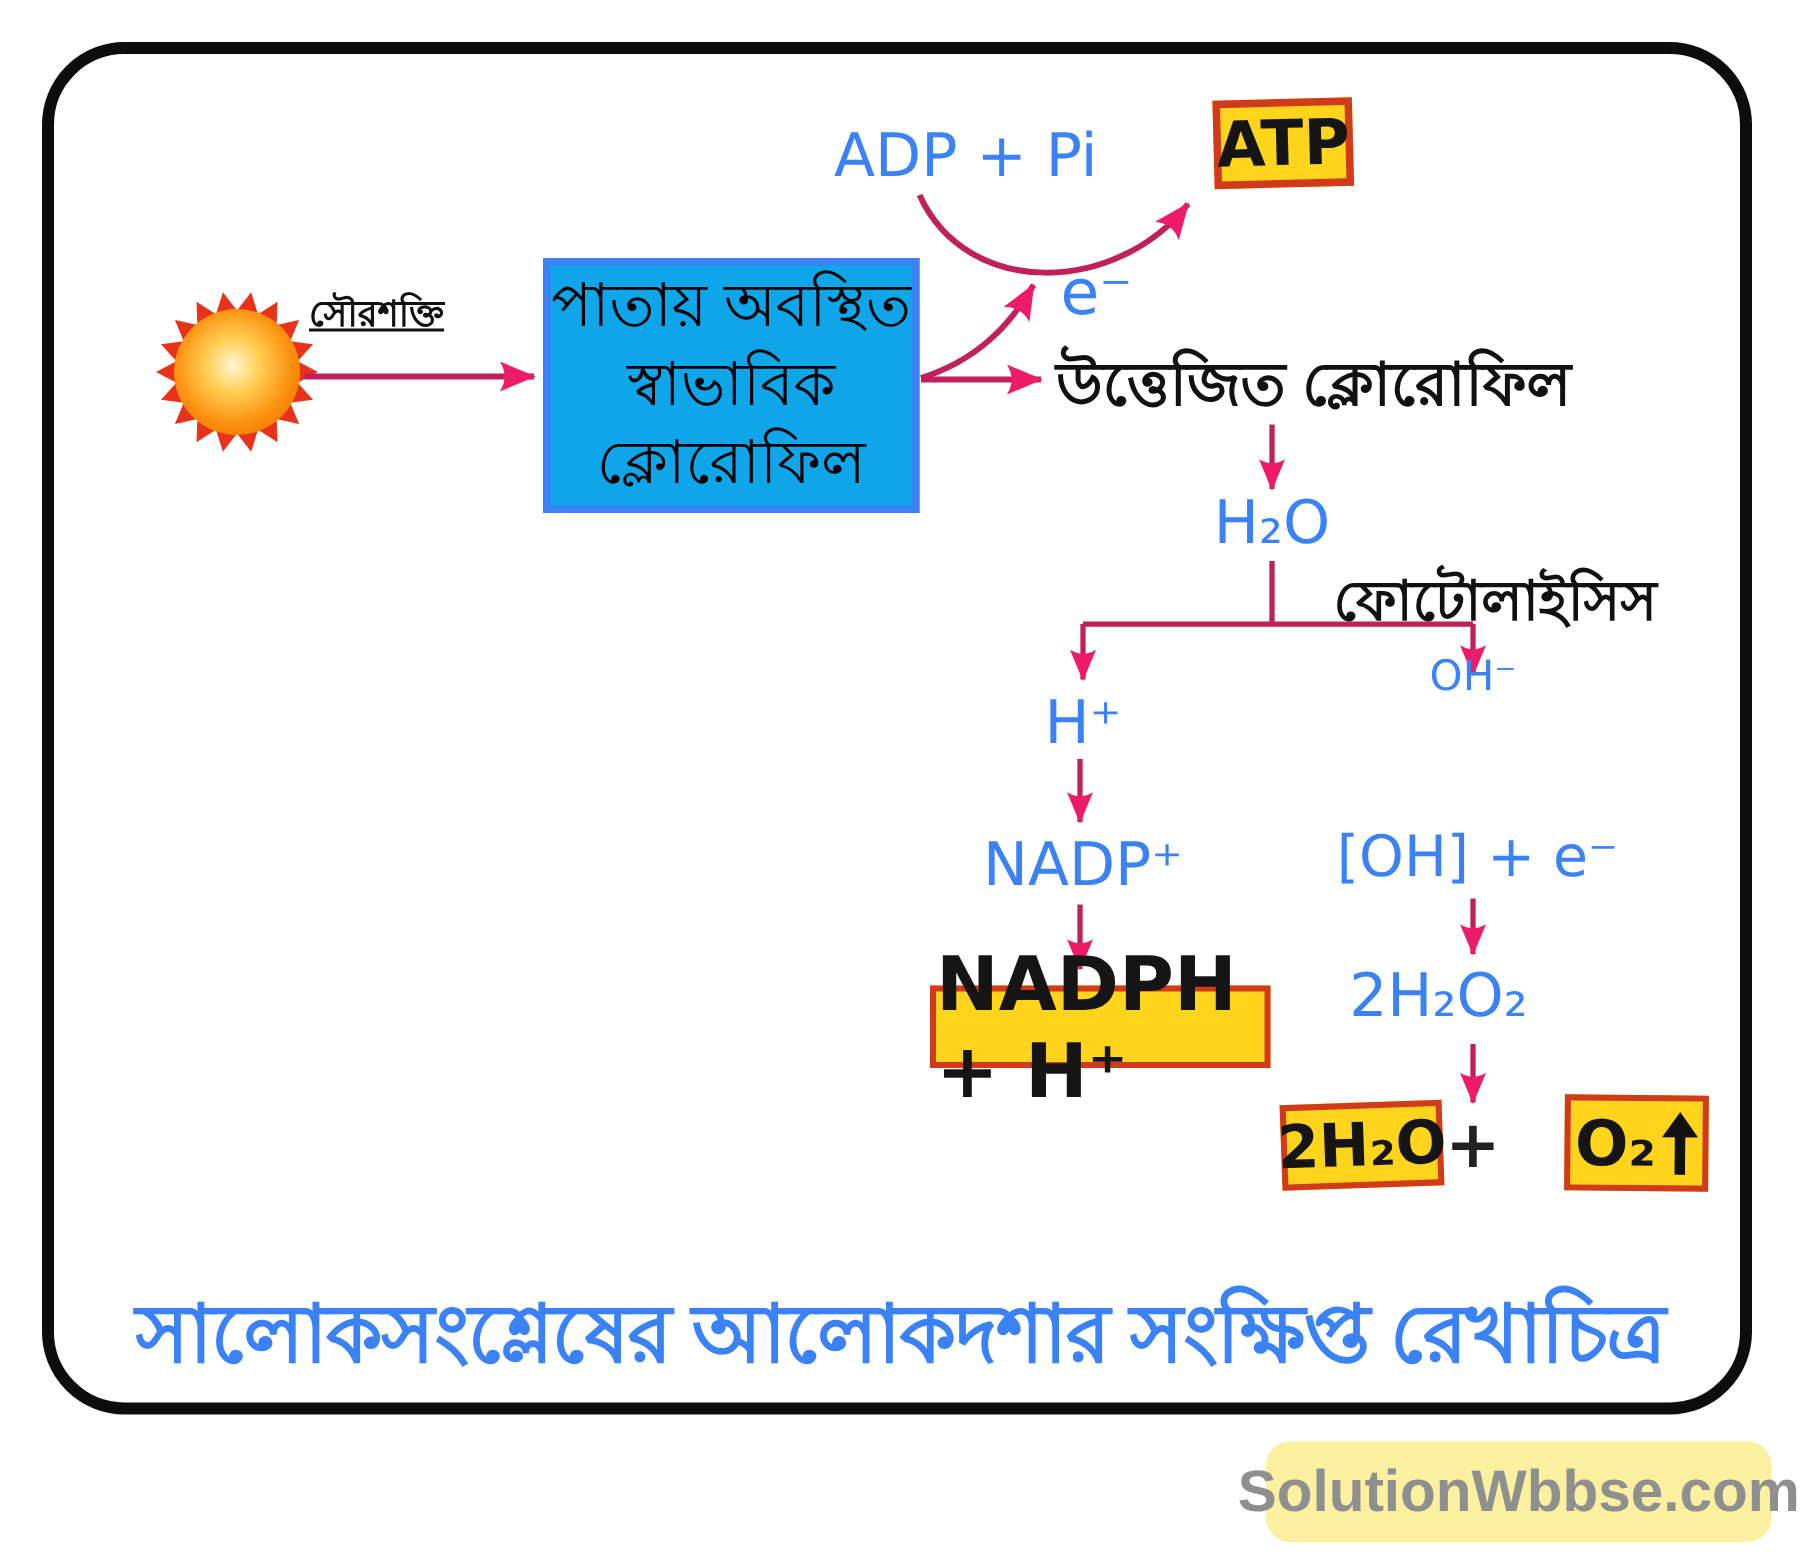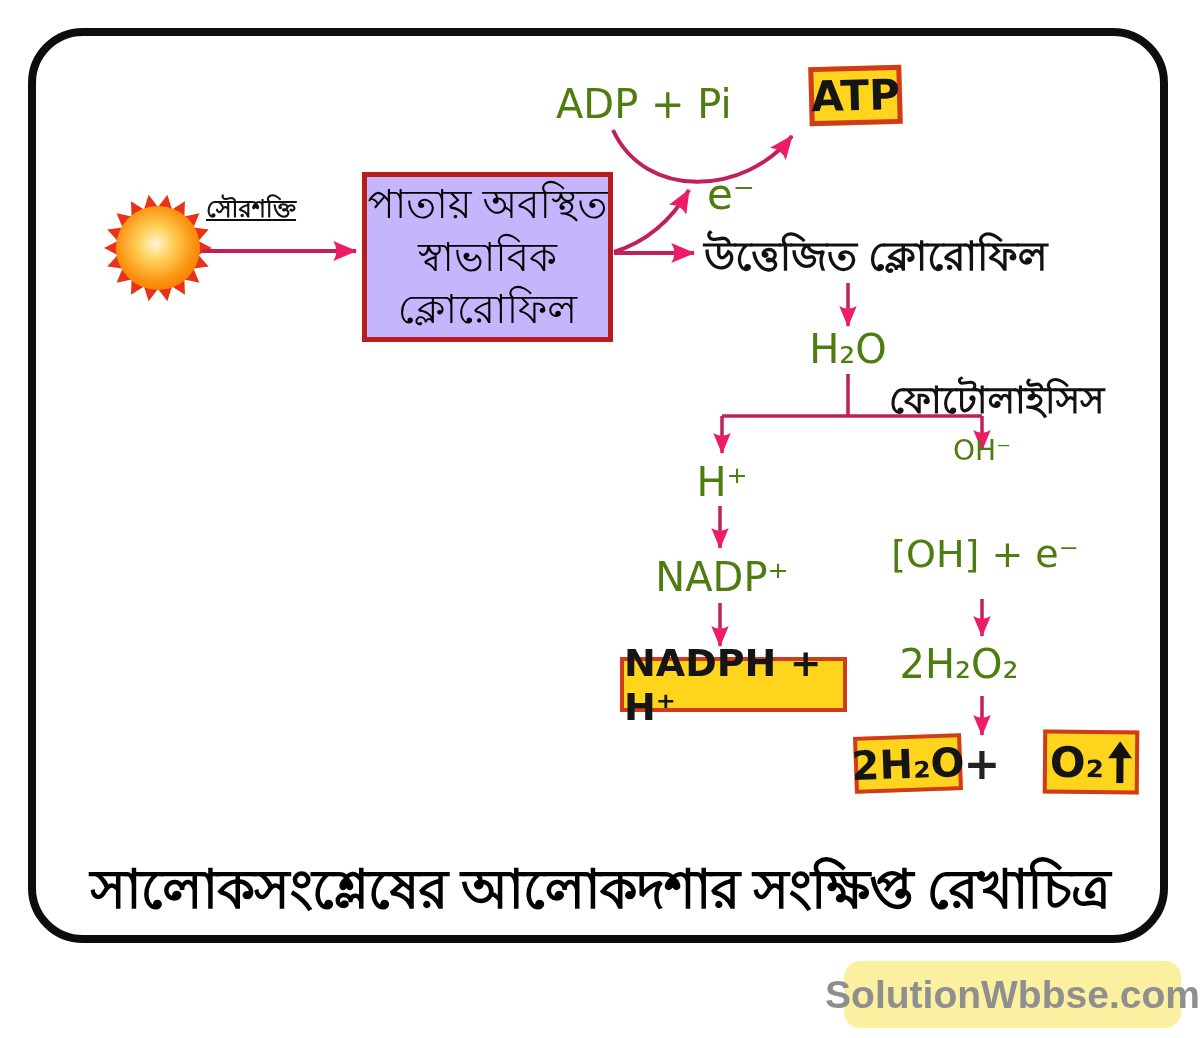--- a/index.html
+++ b/index.html
@@ -14,7 +14,7 @@
   }
   .abs{position:absolute;}
   .bn{font-family:"Liberation Sans",sans-serif;font-weight:600;color:#111;}
-  .formula{font-family:"DejaVu Sans","Liberation Sans",sans-serif;color:#4d7c0f;font-weight:500;}
+  .formula{font-family:"DejaVu Sans","Liberation Sans",sans-serif;color:#3b82f6;font-weight:500;}
   .ybox{
     position:absolute;box-sizing:border-box;background:var(--box-fill,#ffd41c);
     border:5px solid var(--box-border,#d03b1c);

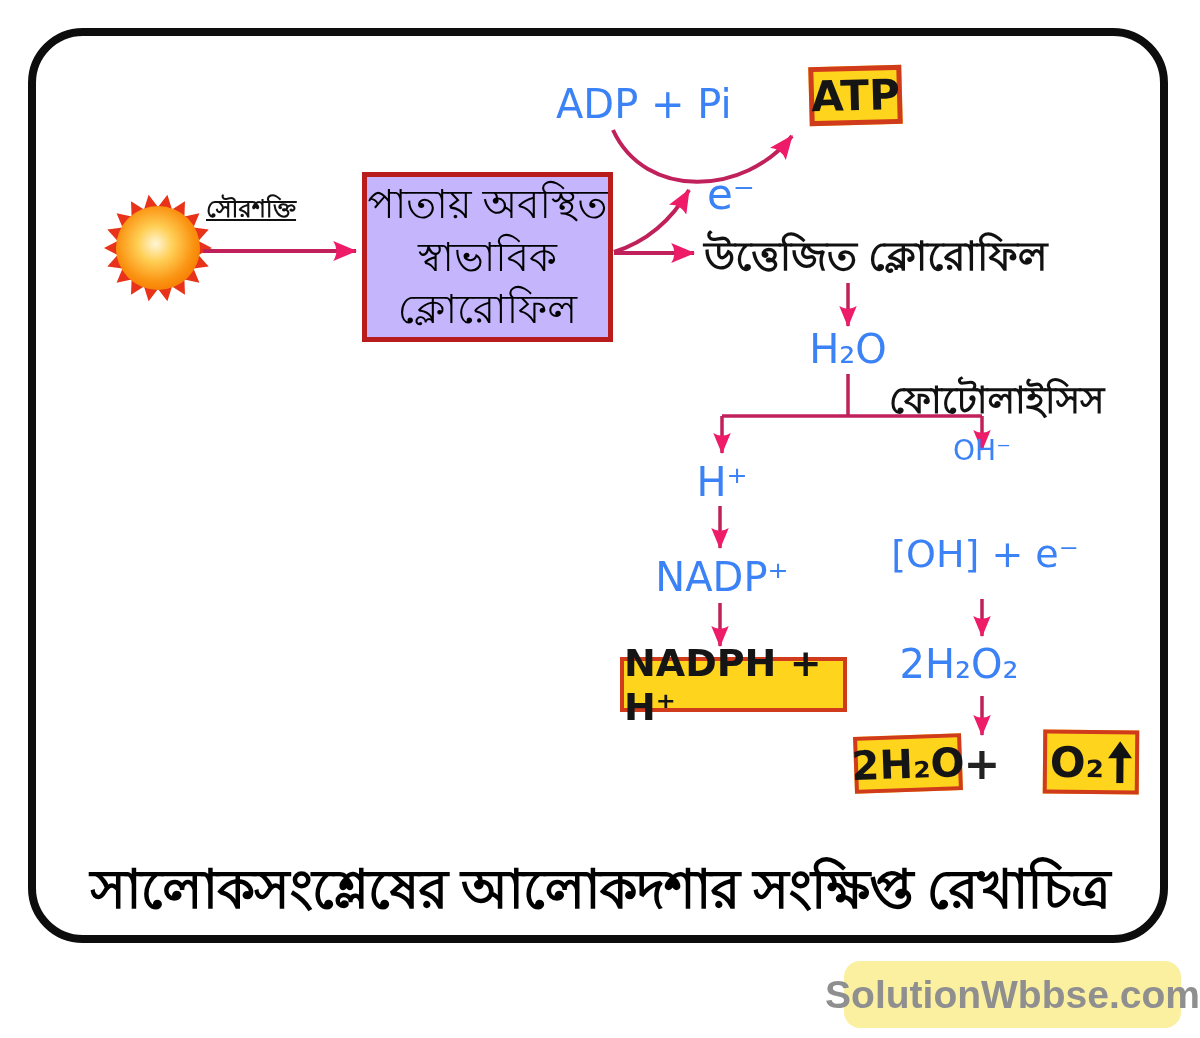--- a/index.html
+++ b/index.html
@@ -23,8 +23,8 @@
   }
   .chloro-box{
     position:absolute;left:362px;top:172px;width:251px;height:170px;box-sizing:border-box;
-    border:5px solid #b91c1c;display:flex;flex-direction:column;align-items:center;justify-content:center;
-    text-align:center;font-size:40px;line-height:1.32;background:#c4b5fd;
+    border:5px solid #3b82f6;display:flex;flex-direction:column;align-items:center;justify-content:center;
+    text-align:center;font-size:40px;line-height:1.32;background:#0ea5e9;
   }
   .caption{
     position:absolute;left:40px;top:848px;width:1120px;text-align:center;

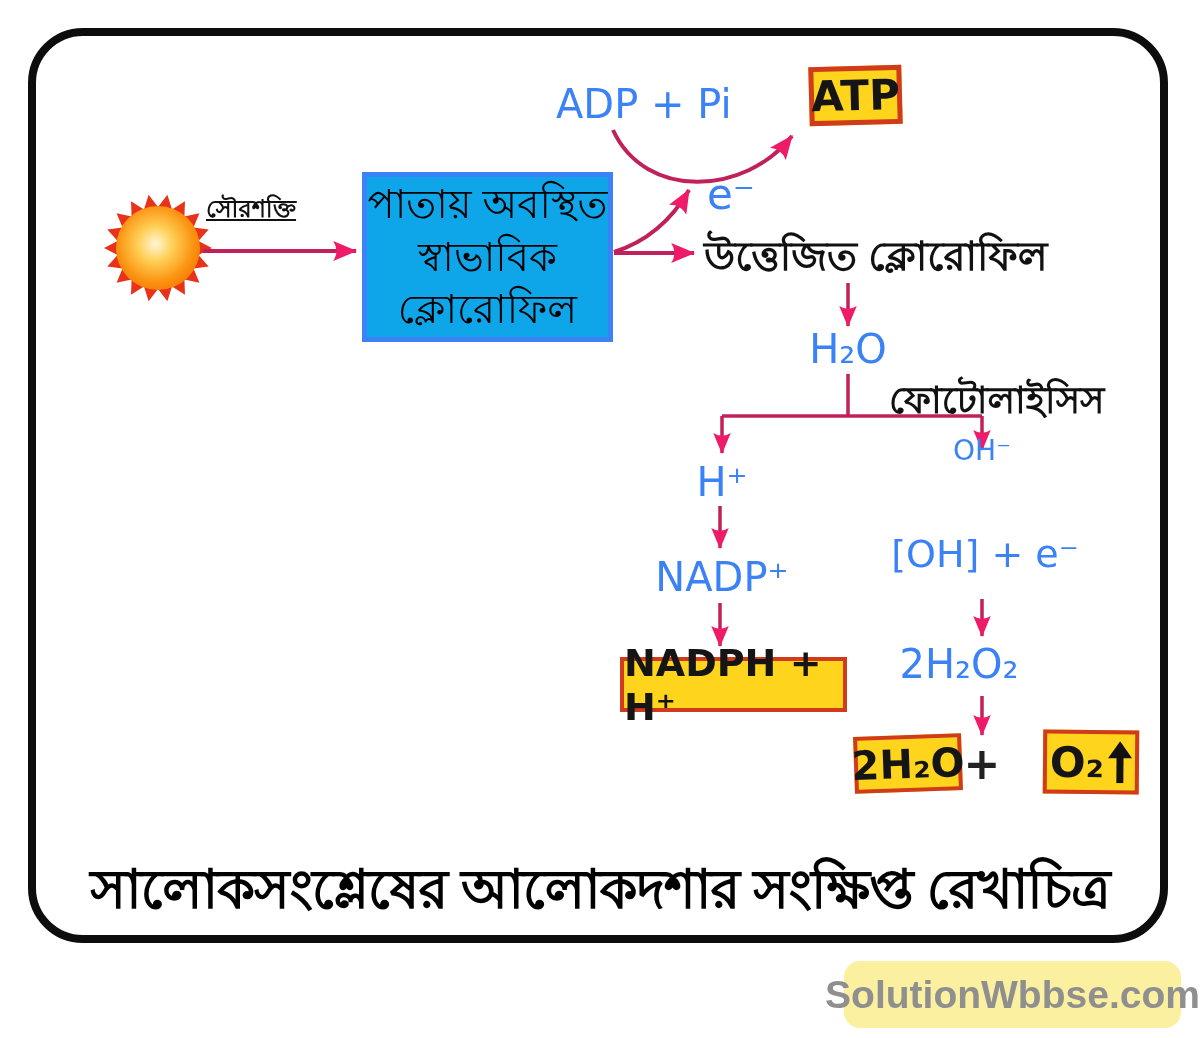--- a/index.html
+++ b/index.html
@@ -108,7 +108,7 @@
 
   <div class="ybox" style="left:620px;top:657px;width:227px;height:55px;font-size:38px;border-width:4px;">NADPH + H⁺</div>
 
-  <div class="abs formula" style="left:885px;top:532px;width:200px;text-align:center;font-size:38px;">[OH] + e⁻</div>
+  <div class="abs formula" style="left:885px;top:549px;width:200px;text-align:center;font-size:38px;">[OH] + e⁻</div>
 
   <div class="abs formula" style="left:879px;top:641px;width:160px;text-align:center;font-size:40px;">2H₂O₂</div>
 

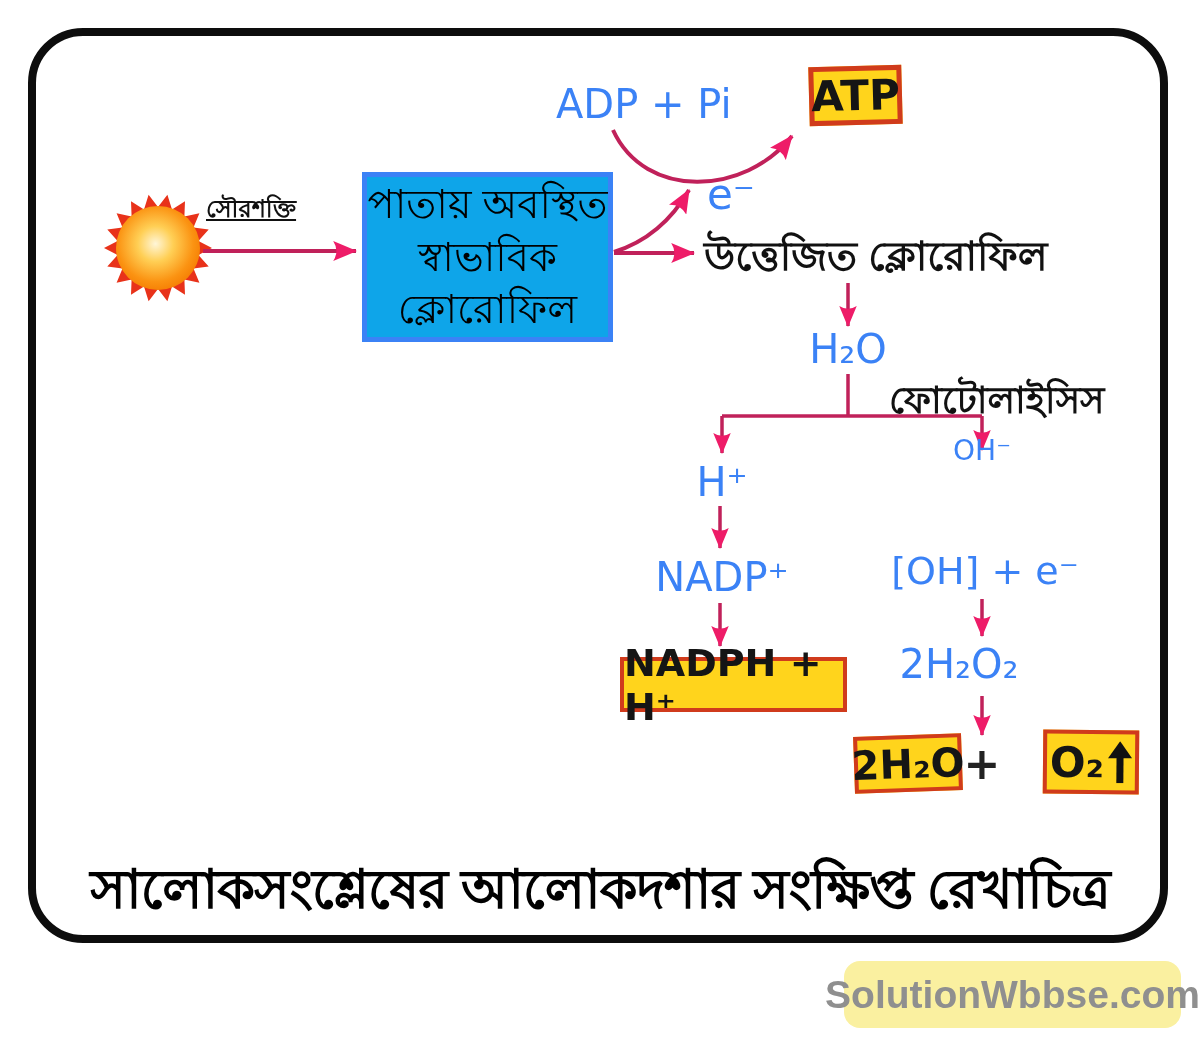--- a/index.html
+++ b/index.html
@@ -106,7 +106,7 @@
 
   <div class="abs formula" style="left:642px;top:554px;width:160px;text-align:center;font-size:40px;">NADP⁺</div>
 
-  <div class="ybox" style="left:620px;top:657px;width:227px;height:55px;font-size:38px;border-width:4px;">NADPH + H⁺</div>
+  <div class="ybox" style="left:620px;top:657px;width:227px;height:55px;font-size:50px;border-width:4px;">NADPH + H⁺</div>
 
   <div class="abs formula" style="left:885px;top:549px;width:200px;text-align:center;font-size:38px;">[OH] + e⁻</div>
 

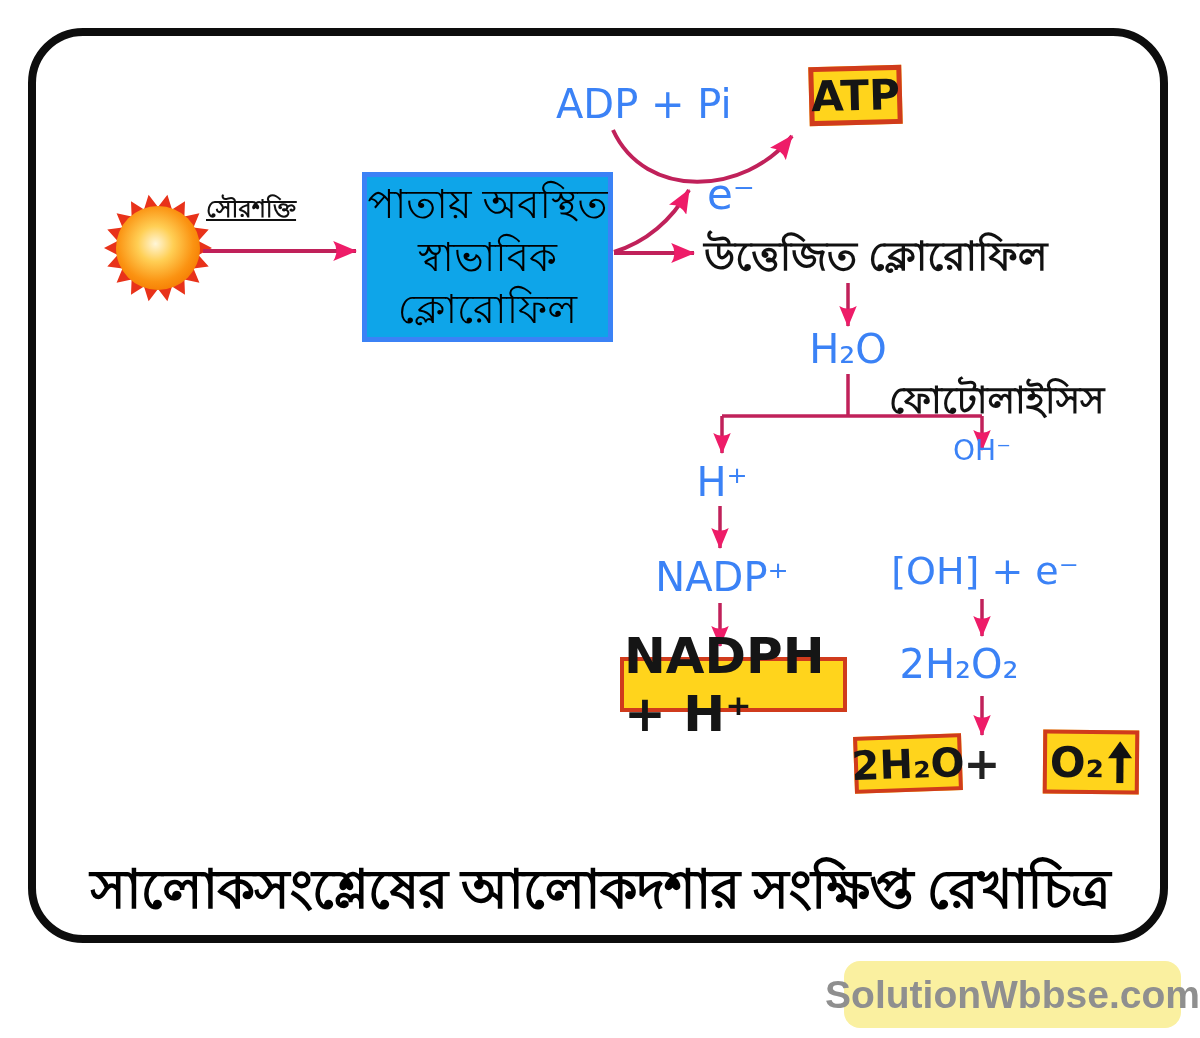--- a/index.html
+++ b/index.html
@@ -28,7 +28,7 @@
   }
   .caption{
     position:absolute;left:40px;top:848px;width:1120px;text-align:center;
-    font-size:54px;font-weight:700;color:#000000;letter-spacing:-1px;
+    font-size:54px;font-weight:700;color:#3b82f6;letter-spacing:-1px;
   }
   .badge{
     position:absolute;left:844px;top:961px;width:337px;height:67px;border-radius:16px;

